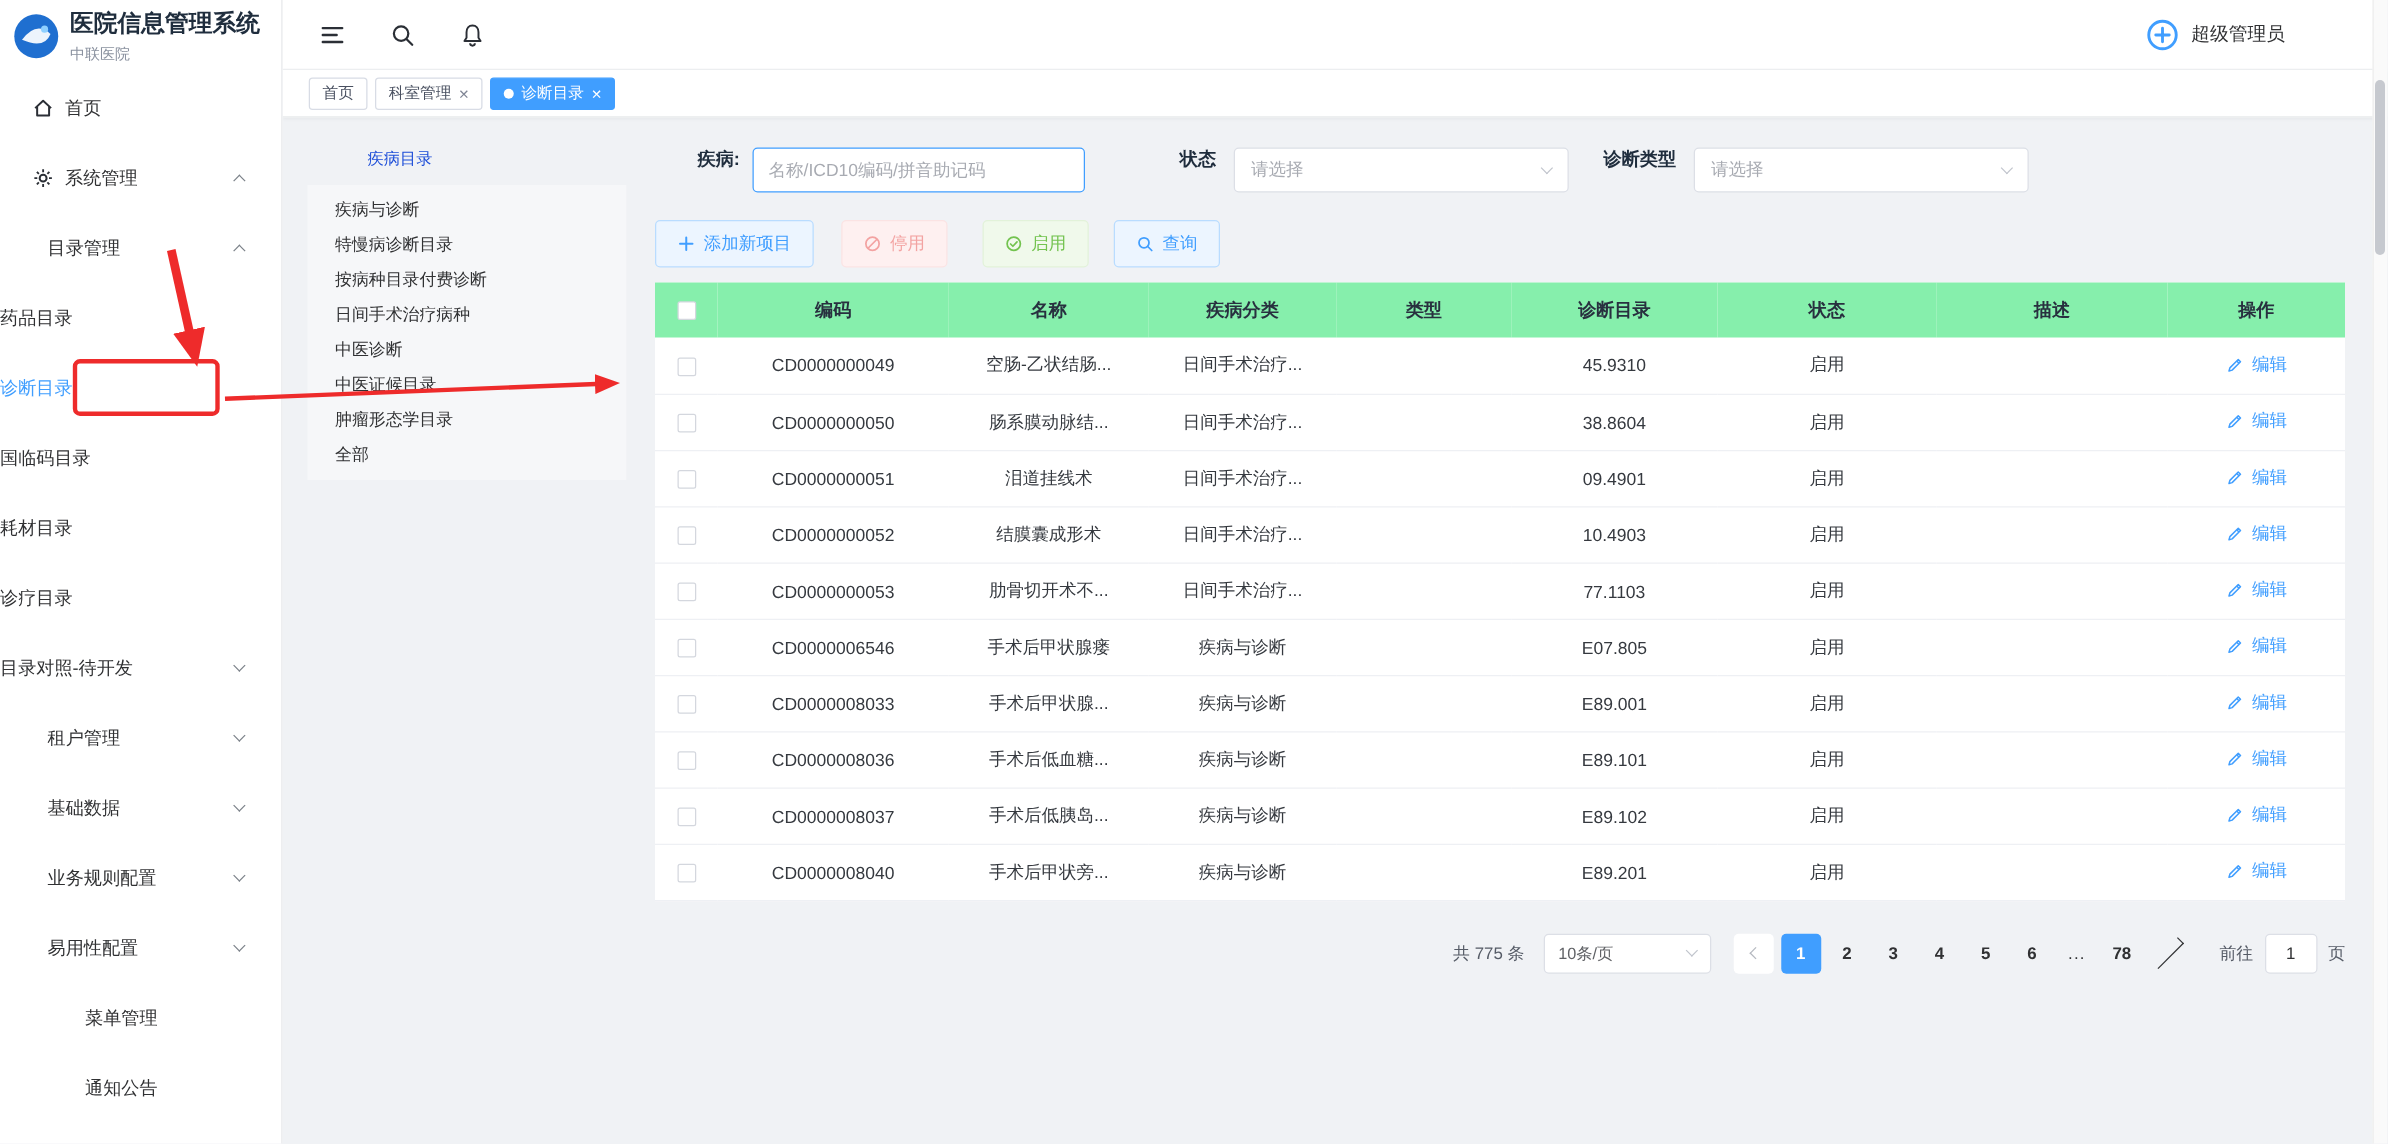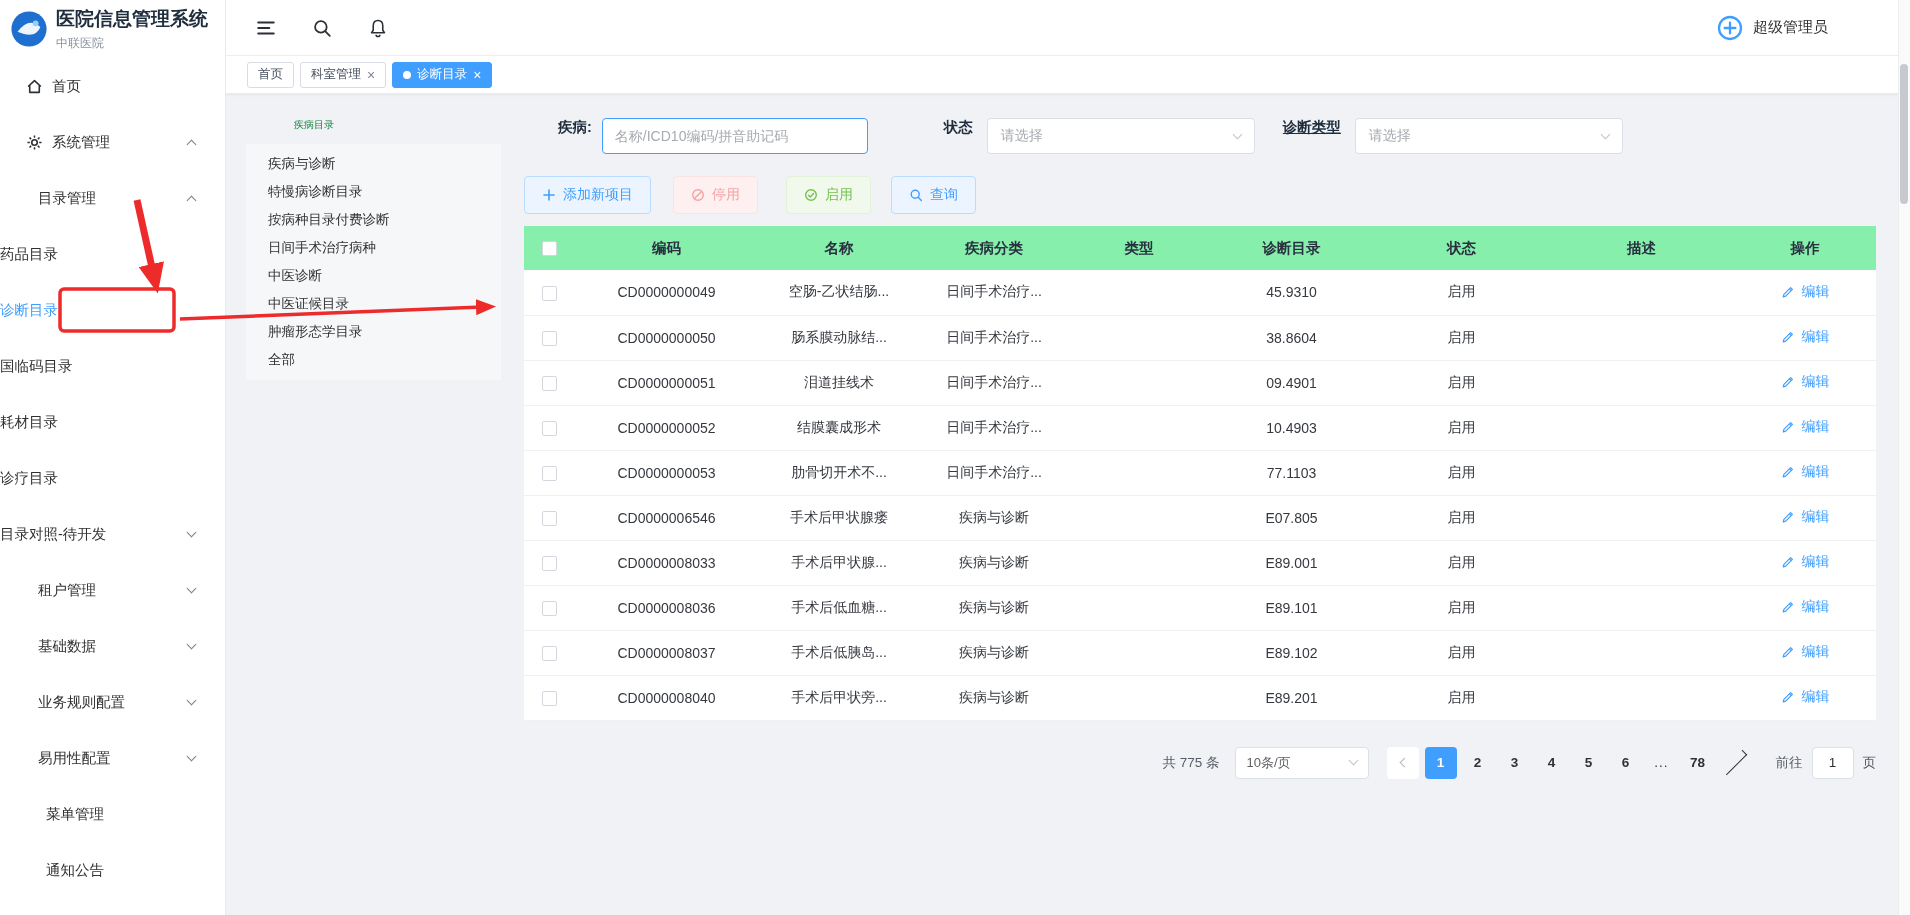--- a/index.html
+++ b/index.html
@@ -47,7 +47,7 @@
   
   .content { flex: 1; display: flex; padding: 24px 0 0 20px; overflow: hidden; }
   .catalog { width: 255px; flex-shrink: 0; }
-  .catalog-title { font-size: 10px; color: #15803d; padding-left: 48px; margin-bottom: 12px; }
+  .catalog-title { font-size: 13px; color: #1d4ed8; padding-left: 48px; margin-bottom: 12px; }
   .catalog-list { background: #f6f7f9; padding: 6px 0; }
   .cat-item { height: 28px; line-height: 28px; padding-left: 22px; font-size: 13.5px; color: #303133; cursor: pointer; }
   .main { flex: 1; margin-left: 23px; min-width: 0; padding-right: 34px; }

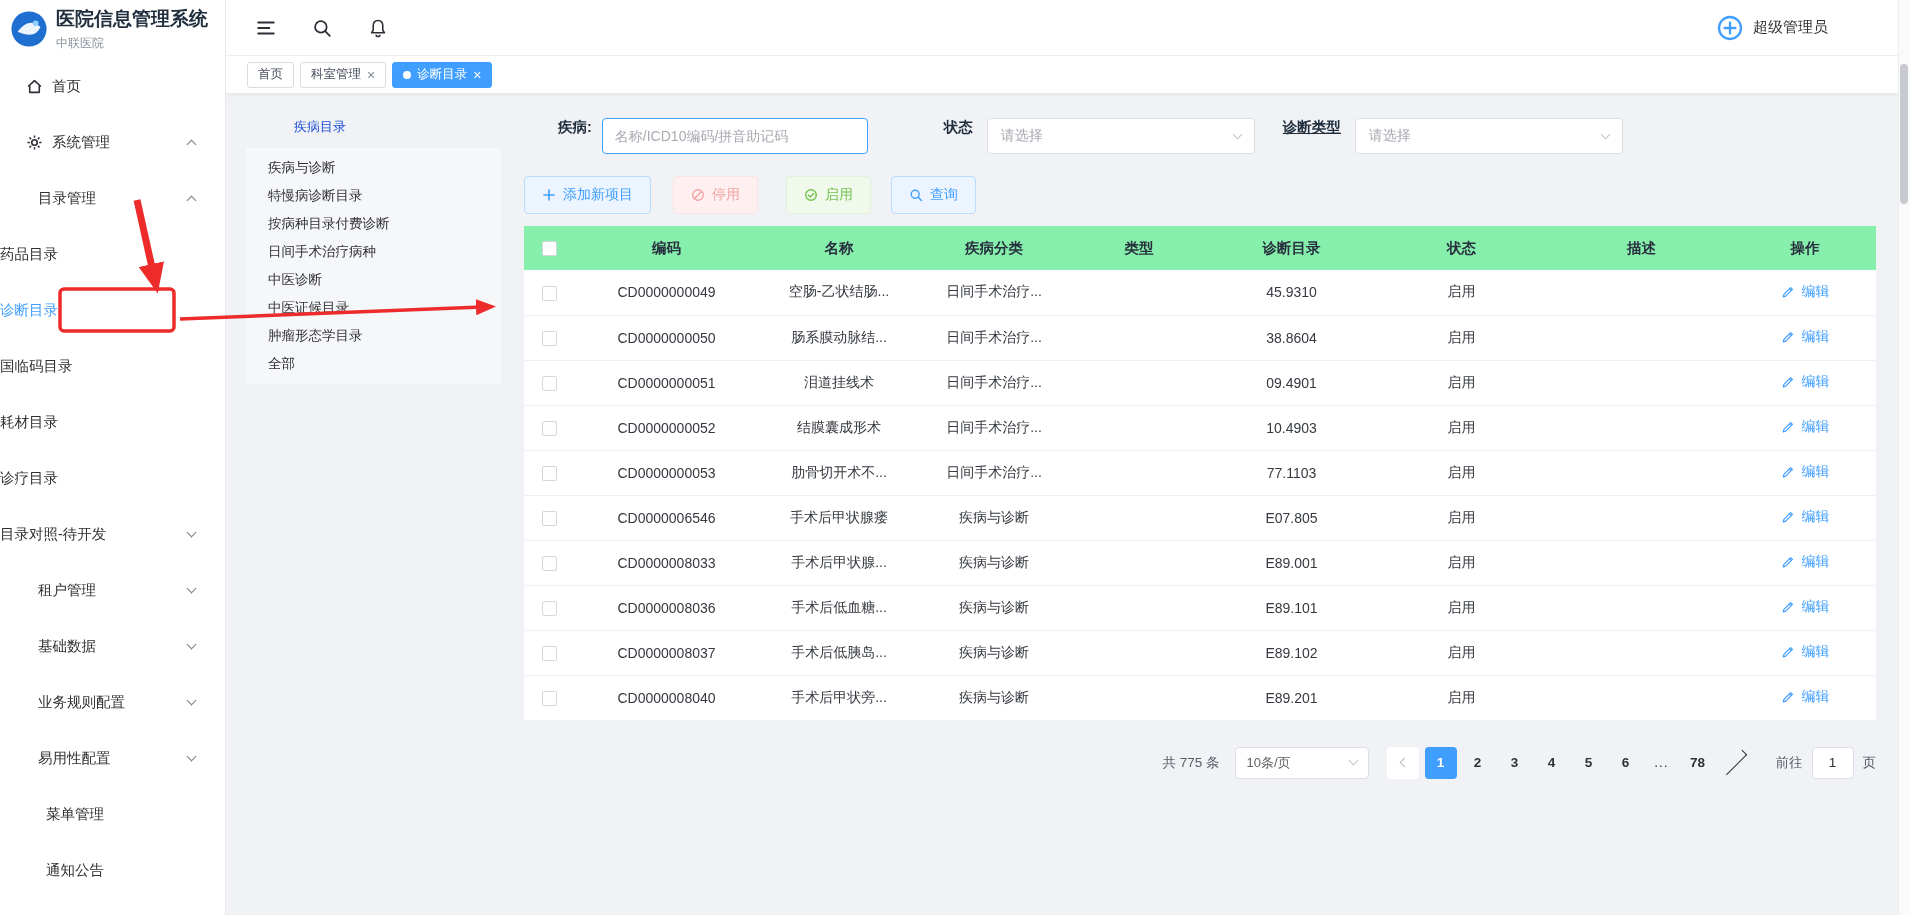--- a/index.html
+++ b/index.html
@@ -58,7 +58,7 @@
   .inp { margin-left: 10px; width: 266px; height: 36px; border: 1px solid #409eff; border-radius: 4px; background: #fff; padding: 0 12px; font-size: 14px; color: #303133; outline: none; font-family: inherit; }
   .inp::placeholder { color: #a8abb2; }
   .f-status { margin-left: 76px; }
-  .f-type { margin-left: 28px; text-decoration: underline; }
+  .f-type { margin-left: 28px; }
   .sel { margin-left: 14px; width: 268px; height: 36px; border: 1px solid #dcdfe6; border-radius: 4px; background: #fff; display: flex; align-items: center; justify-content: space-between; padding: 0 13px; color: #a8abb2; font-size: 14px; cursor: pointer; }
   .chevd { width: 7px; height: 7px; border-right: 1.5px solid #c0c4cc; border-bottom: 1.5px solid #c0c4cc; transform: rotate(45deg); margin-top: -4px; flex-shrink: 0; }
 

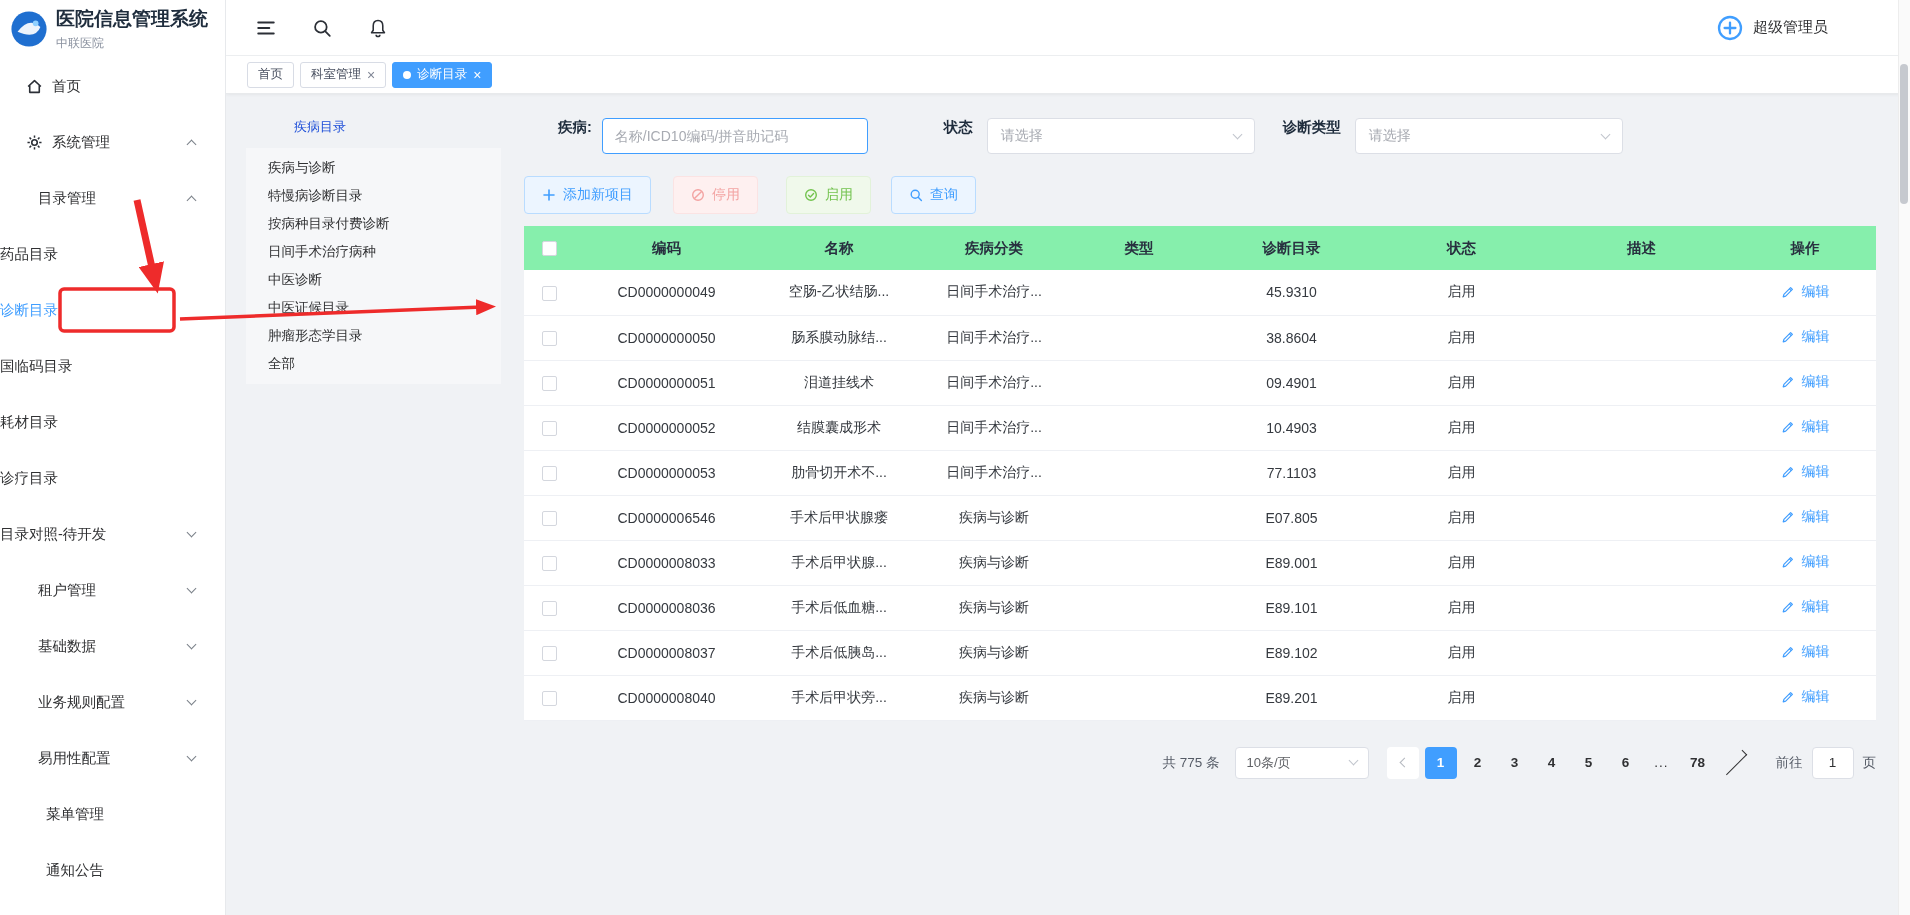--- a/index.html
+++ b/index.html
@@ -19,7 +19,7 @@
   .app-sub { font-size: 12px; color: #8a919f; margin-top: 3px; }
   .mi { position: relative; height: 56px; display: flex; align-items: center; gap: 9px; font-size: 14.5px; color: #303133; cursor: pointer; white-space: nowrap; }
   .mi.lv1 { padding-left: 26px; }
-  .mi.lv15 { padding-left: 46px; text-align: center; }
+  .mi.lv15 { padding-left: 68px; text-align: center; }
   .mi.lv2 { padding-left: 38px; }
   .mi.lv3 { }
   .mi.active { color: #409eff; }

